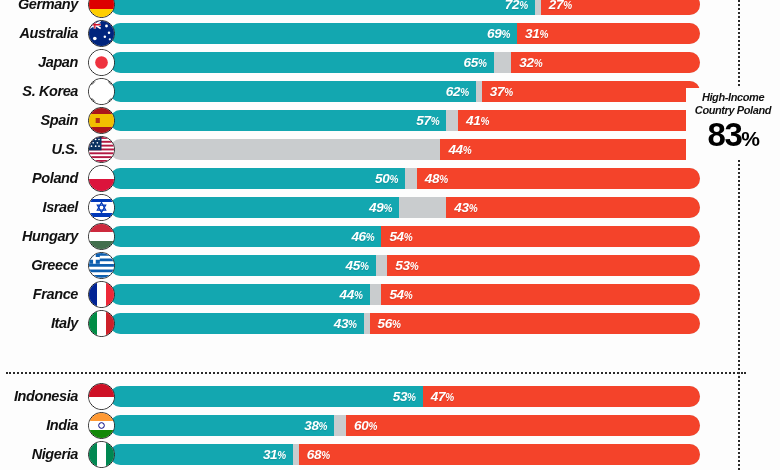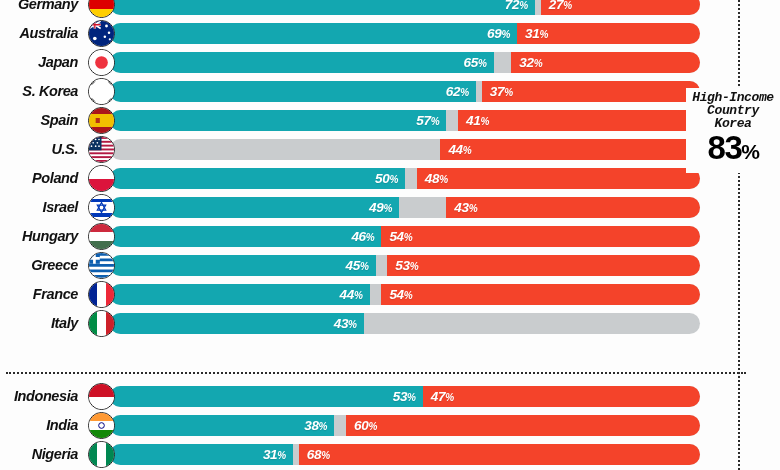--- a/index.html
+++ b/index.html
@@ -131,10 +131,10 @@
     padding: 3px 0 4px 0;
   }
   #median-box .cap {
-    font-family: Liberation Mono, monospace;
+    font-family: Liberation Sans, sans-serif;
     font-weight: bold;
     font-style: italic;
-    font-size: 13px;
+    font-size: 11px;
     line-height: 13px;
     color: #111;
     letter-spacing: -0.4px;

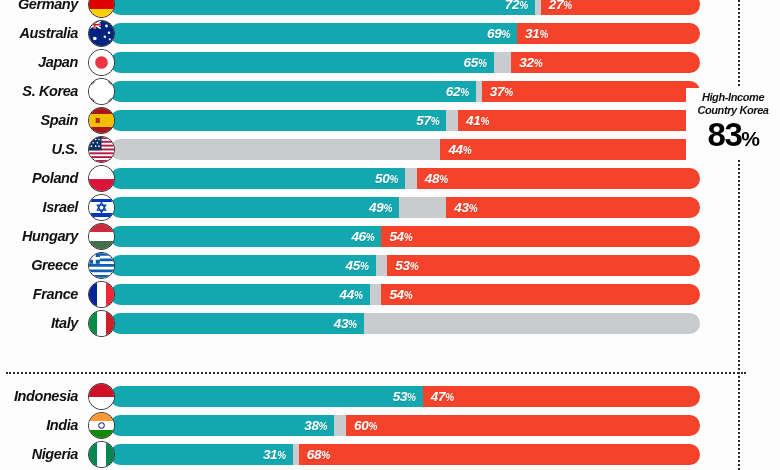--- a/index.html
+++ b/index.html
@@ -465,7 +465,7 @@
 
   <div id="median-box">
     <div class="cap">High-Income</div>
-    <div class="cap">Country Korea</div>
+    <div class="cap">Country Poland</div>
     <div class="big"><span>83</span><span class="sm">%</span></div>
   </div>
 

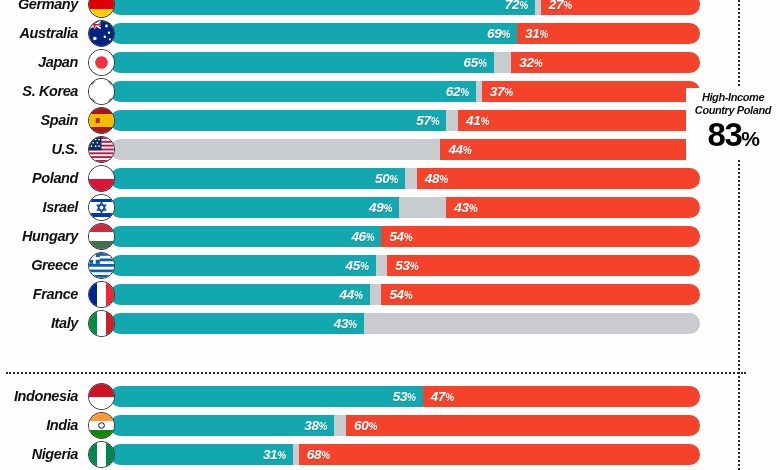--- a/index.html
+++ b/index.html
@@ -407,6 +407,9 @@
           <div class="seg seg-teal" style="width: 43%;">
             <span class="val">43<span class="pct">%</span></span>
           </div>
+          <div class="seg seg-red" style="width: 56%;">
+            <span class="val">56<span class="pct">%</span></span>
+          </div>
         </div>
       </div>
     </div>

